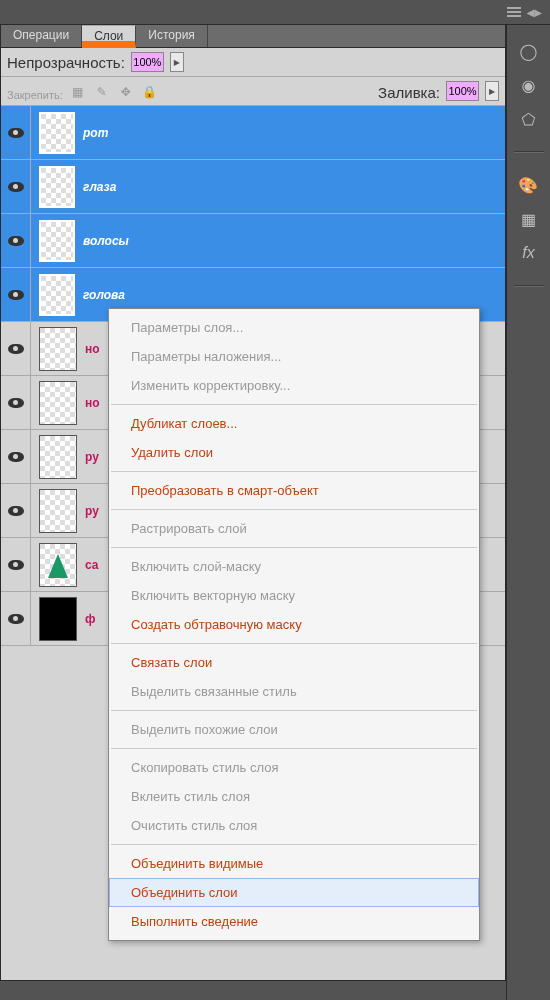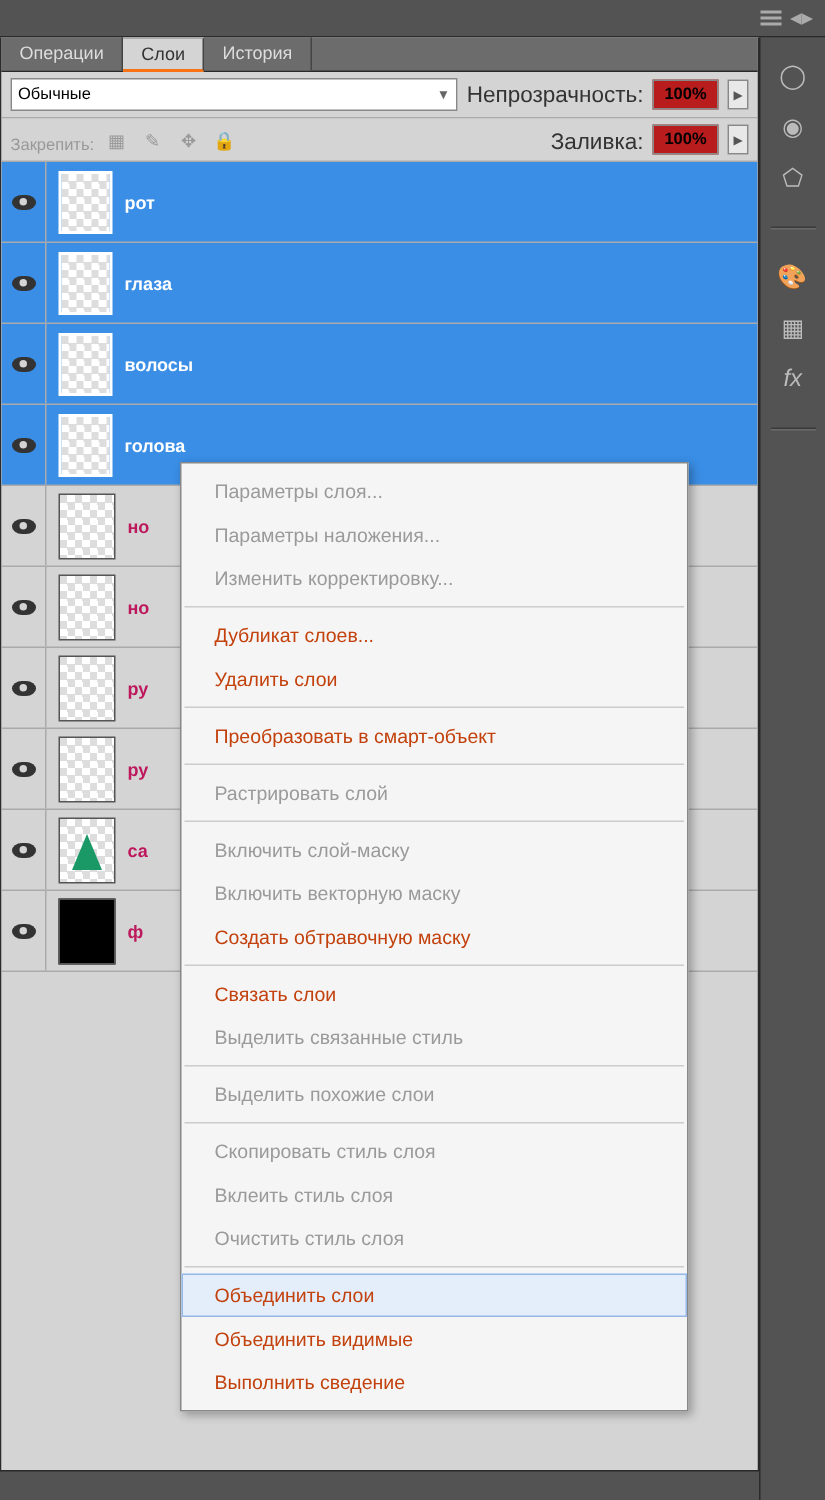--- a/index.html
+++ b/index.html
@@ -15,7 +15,7 @@
     
     .tabs { display: flex; background: #6c6c6c; height: 23px; border-bottom: 1px solid #2a2a2a; }
     .tab { padding: 3px 12px; font-size: 12px; color: #ddd; border-right: 1px solid #444; cursor: pointer; background: #6c6c6c; }
-    .tab.active { background: #d4d4d4; color: #333; border-top: 1px solid #aaa; border-bottom: 2px solid #f97316; margin-bottom: -1px; }
+    .tab.active { background: #d4d4d4; color: #333; border-top: 1px solid #aaa; border-bottom: 7px solid #f97316; margin-bottom: -1px; }
     
     .controls-row { display: flex; align-items: center; padding: 4px 6px; gap: 6px; background: #d4d4d4; border-bottom: 1px solid #aaa; }
     .blend-select { flex: 1; height: 22px; background: #fff; border: 1px solid #888; font-size: 11px; padding: 2px 4px; display: flex; align-items: center; justify-content: space-between; }

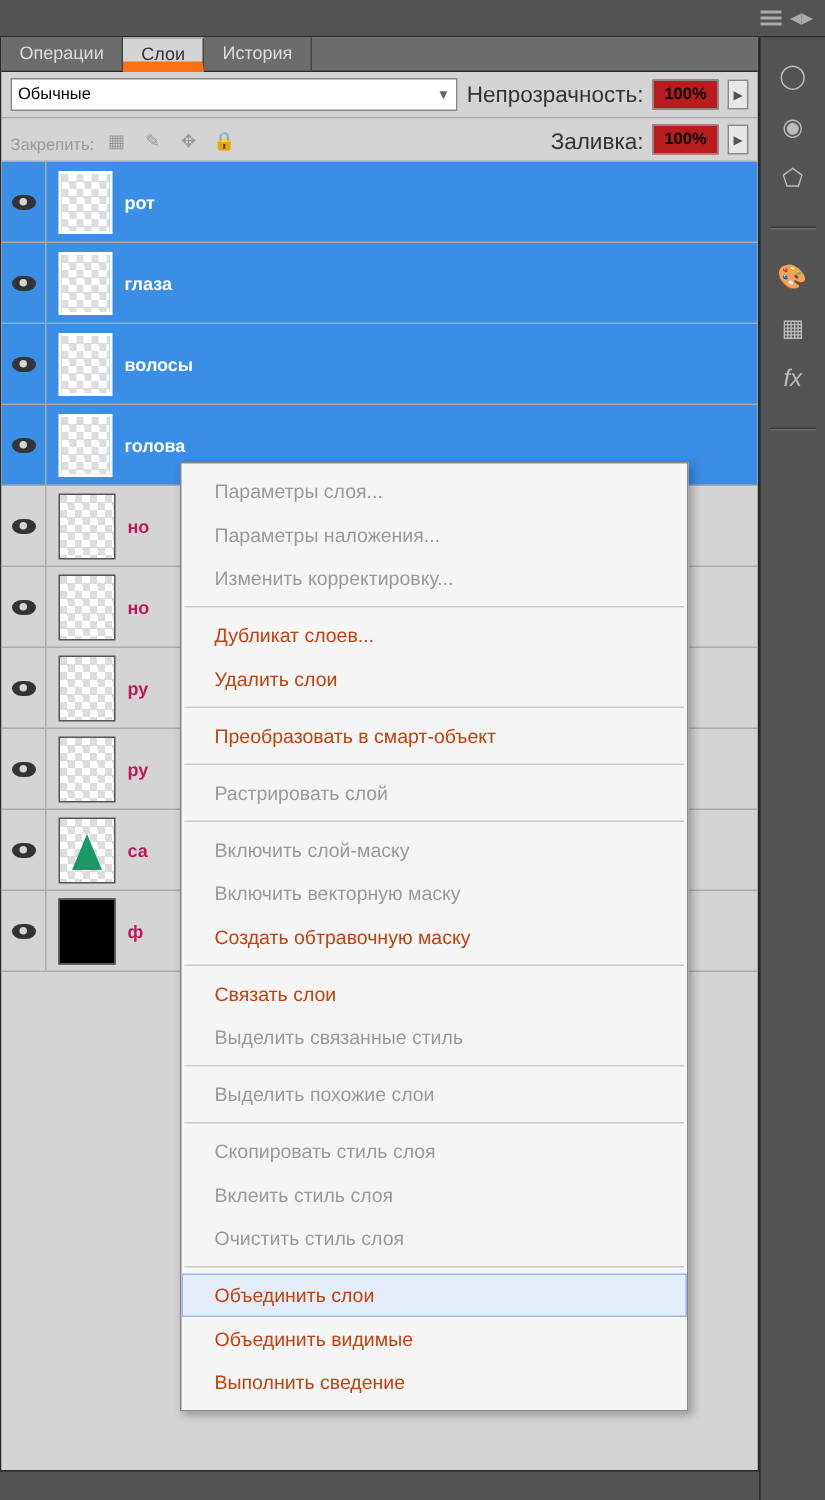--- a/index.html
+++ b/index.html
@@ -77,10 +77,6 @@
     </div>
 
     <div class="controls-row">
-      <div class="blend-select">
-        <span>Обычные</span>
-        <span class="arrow">▼</span>
-      </div>
       <span class="label">Непрозрачность:</span>
       <div class="pct-box">100%</div>
       <div class="pct-arrow">▶</div>

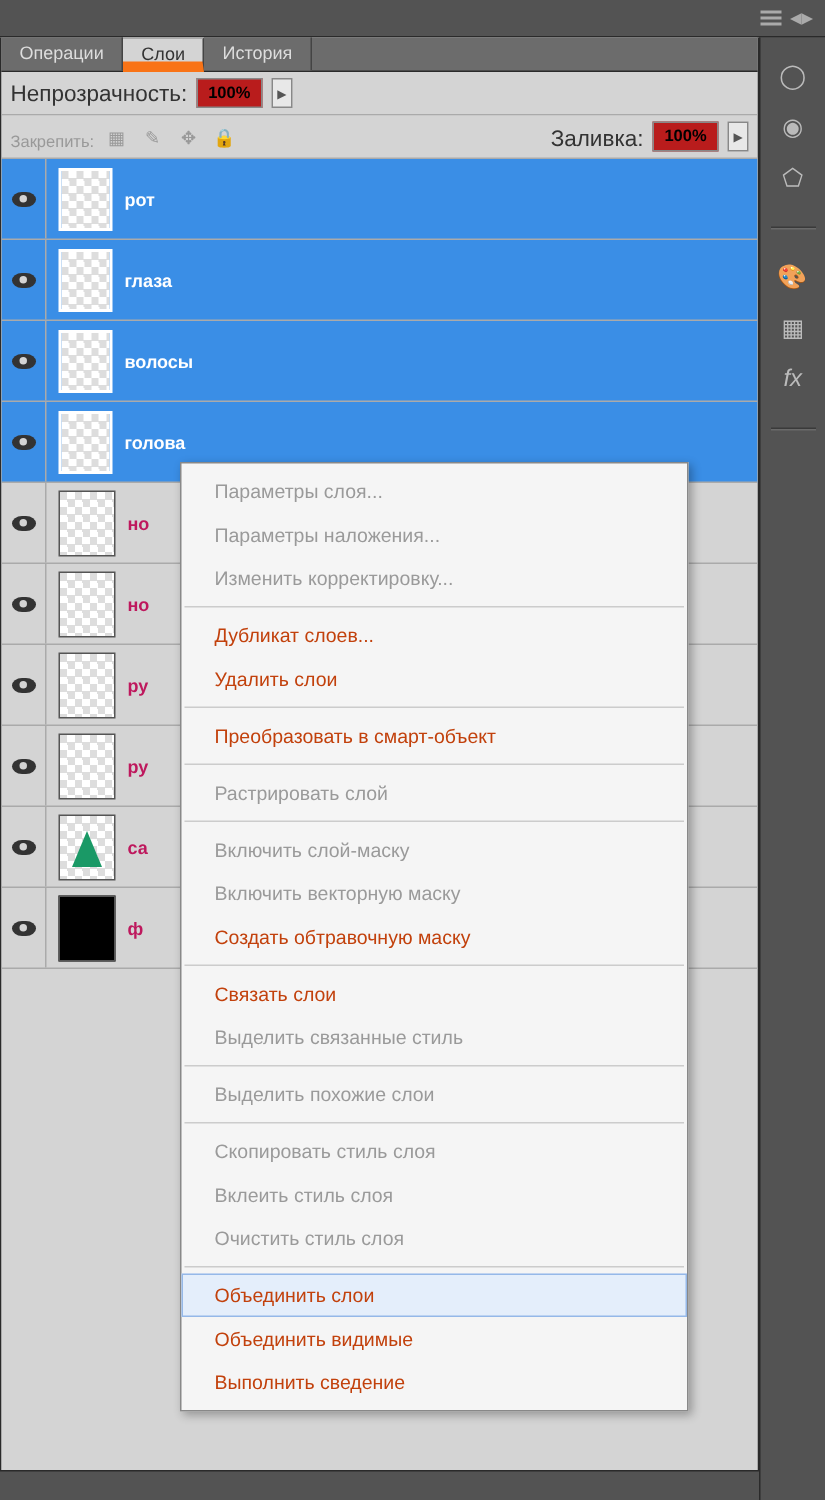--- a/index.html
+++ b/index.html
@@ -21,7 +21,7 @@
     .blend-select { flex: 1; height: 22px; background: #fff; border: 1px solid #888; font-size: 11px; padding: 2px 4px; display: flex; align-items: center; justify-content: space-between; }
     .blend-select .arrow { font-size: 9px; color: #666; }
     .label { font-size: 15px; color: #333; }
-    .pct-box { width: 44px; height: 20px; background: #b91c1c; border: 1px solid #888; font-size: 11px; text-align: center; display: flex; align-items: center; justify-content: center; font-weight: bold; }
+    .pct-box { width: 33px; height: 20px; background: #f0abfc; border: 1px solid #888; font-size: 11px; text-align: center; display: flex; align-items: center; justify-content: center; }
     .pct-arrow { width: 14px; height: 20px; background: #e8e8e8; border: 1px solid #888; display: flex; align-items: center; justify-content: center; font-size: 8px; color: #555; }
     
     .lock-row { display: flex; align-items: flex-end; padding: 4px 6px; gap: 6px; background: #d4d4d4; border-bottom: 1px solid #aaa; }

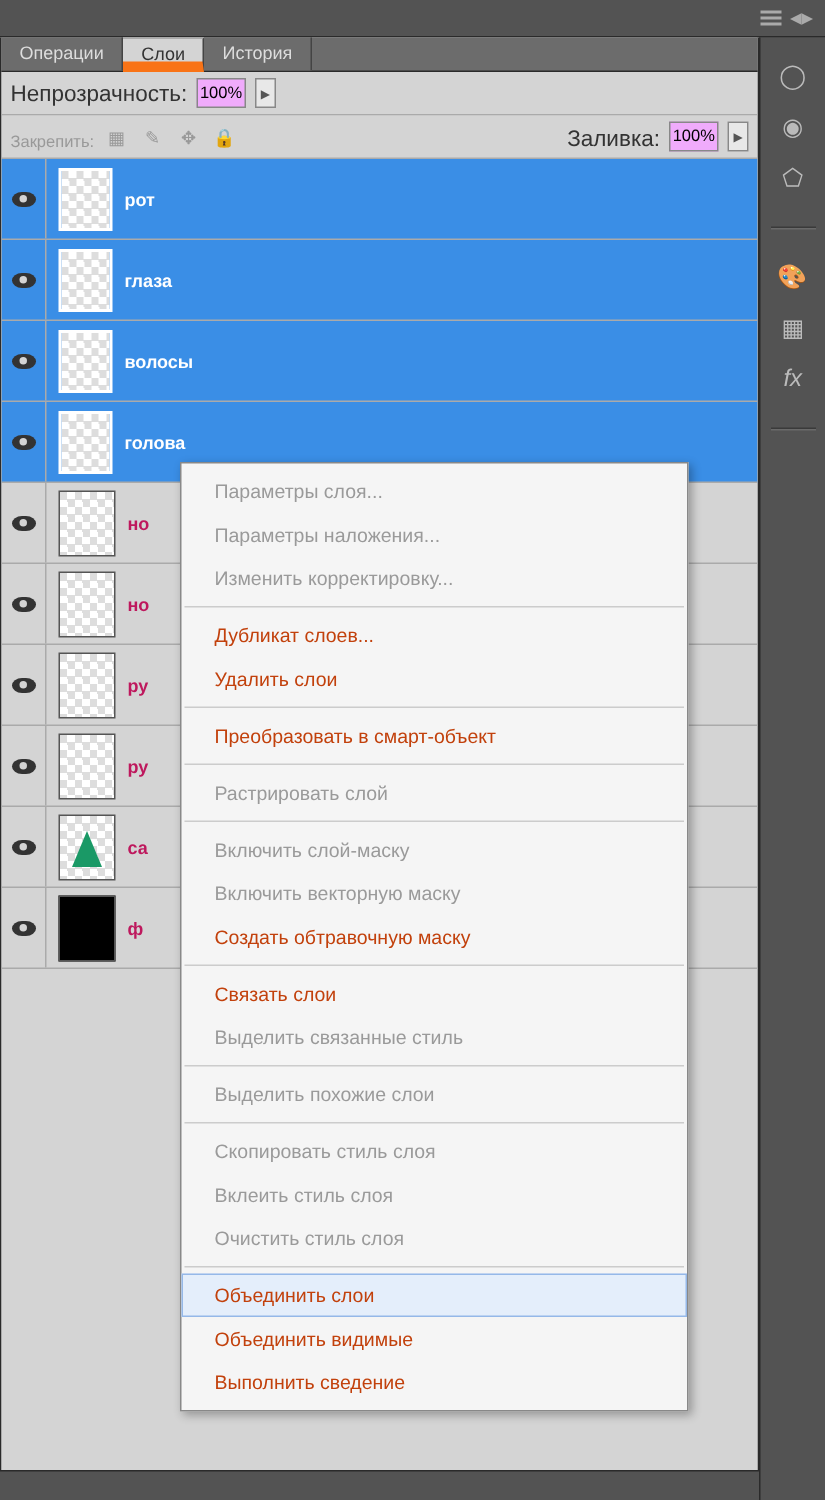--- a/index.html
+++ b/index.html
@@ -39,7 +39,7 @@
     .thumb.black { background: #000; }
     .thumb-tree::after { content: ''; position: absolute; left: 50%; bottom: 8px; transform: translateX(-50%); border-left: 10px solid transparent; border-right: 10px solid transparent; border-bottom: 24px solid #1a9966; }
     .layer-name { font-size: 12px; font-weight: bold; color: #be185d; }
-    .layer-row.selected .layer-name { color: #fff; }
+    .layer-row.selected .layer-name { color: #fff; font-style: italic; }
     .layer-row.selected .thumb { border: 2px solid #fff; width: 36px; height: 42px; }
     
     .sidebar { width: 44px; background: #535353; border-left: 1px solid #2a2a2a; display: flex; flex-direction: column; align-items: center; padding-top: 6px; gap: 12px; }

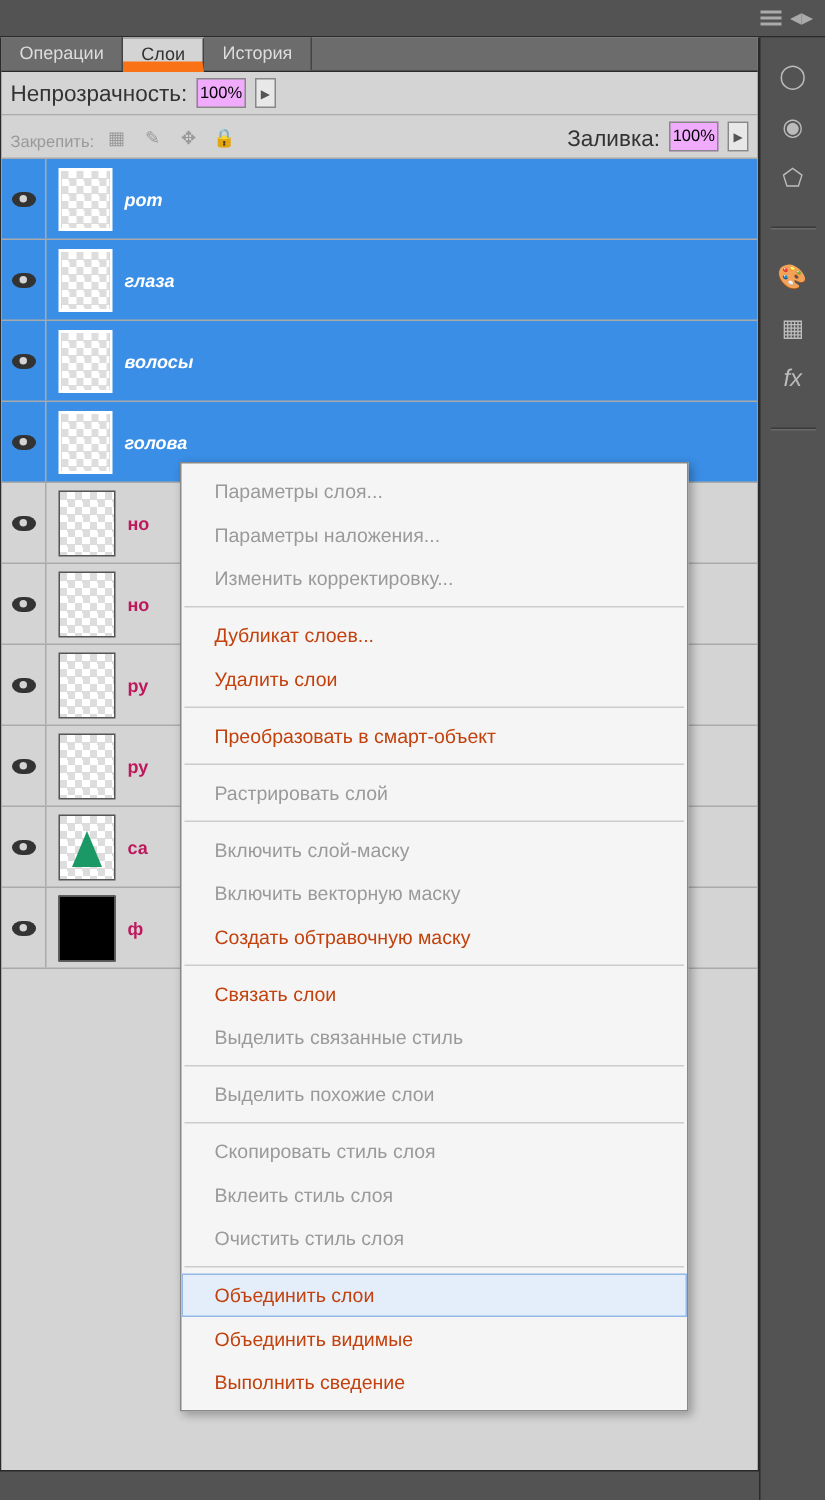--- a/index.html
+++ b/index.html
@@ -47,7 +47,7 @@
     .sidebar hr { width: 30px; border: none; border-top: 1px solid #3a3a3a; border-bottom: 1px solid #6a6a6a; }
     .side-icon { width: 24px; height: 24px; display: flex; align-items: center; justify-content: center; color: #bbb; font-size: 16px; cursor: pointer; }
     
-    .context-menu { position: absolute; left: 120px; top: 308px; width: 339px; background: #f5f5f5; border: 1px solid #888; box-shadow: 2px 2px 6px rgba(0,0,0,0.3); padding: 4px 0; z-index: 100; }
+    .context-menu { position: absolute; left: 108px; top: 308px; width: 372px; background: #f5f5f5; border: 1px solid #888; box-shadow: 2px 2px 6px rgba(0,0,0,0.3); padding: 4px 0; z-index: 100; }
     .menu-item { padding: 7px 22px; font-size: 13px; color: #c2410c; cursor: pointer; }
     .menu-item.disabled { color: #9a9a9a; cursor: default; }
     .menu-item.highlighted { background: #e4eefb; border: 1px solid #95b8e8; padding: 6px 21px; }

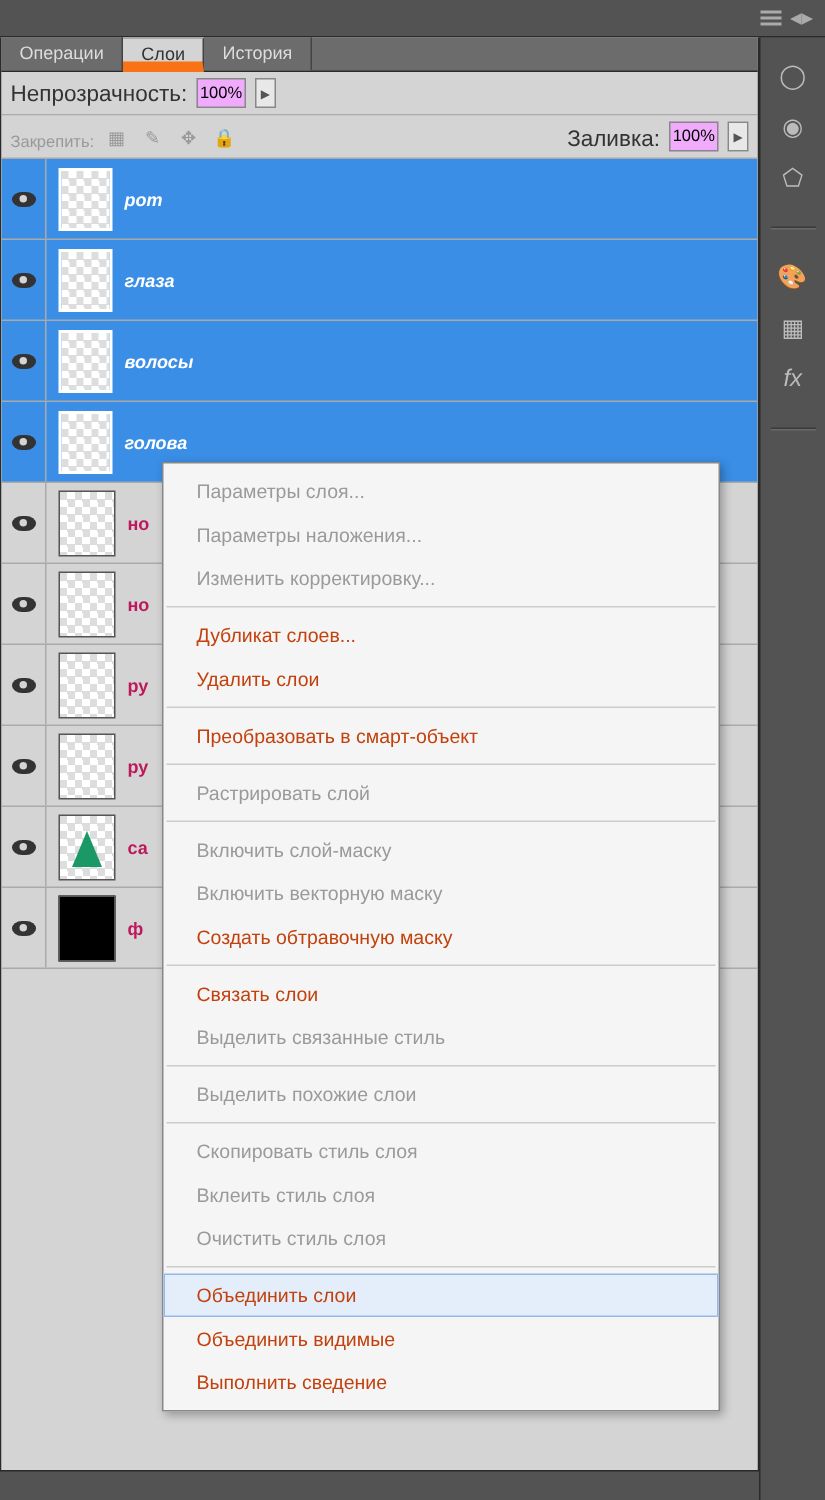--- a/index.html
+++ b/index.html
@@ -211,8 +211,8 @@
     <div class="menu-item disabled">Вклеить стиль слоя</div>
     <div class="menu-item disabled">Очистить стиль слоя</div>
     <div class="menu-sep"></div>
+    <div class="menu-item">Объединить видимые</div>
     <div class="menu-item highlighted">Объединить слои</div>
-    <div class="menu-item">Объединить видимые</div>
     <div class="menu-item">Выполнить сведение</div>
   </div>
 

